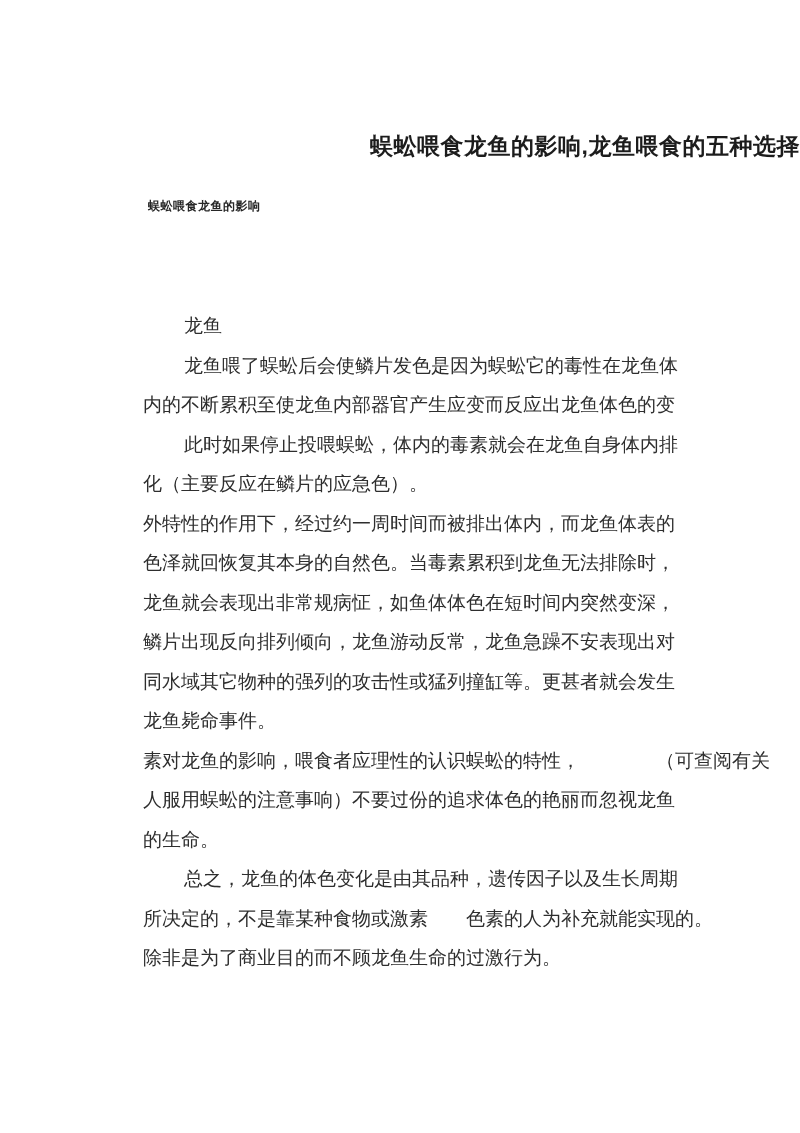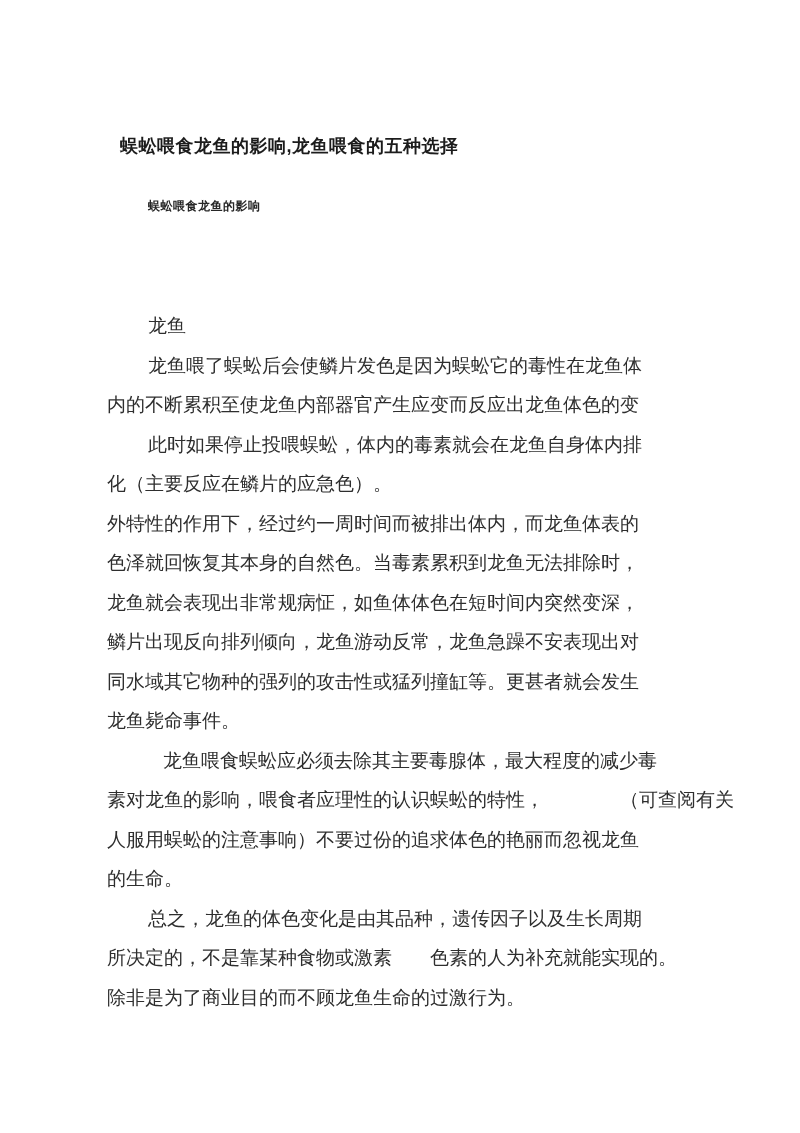--- a/index.html
+++ b/index.html
@@ -18,12 +18,13 @@
   }
   .doc-title {
     margin: 66px 0 0 120px;
-    font-size: 18px;
+    font-size: 23px;
     line-height: 31px;
     font-weight: 700;
     color: #1c1c1c;
     letter-spacing: 0.5px;
     white-space: pre;
+    text-align: right;
   }
   .section-heading {
     margin: 34px 0 0 148px;

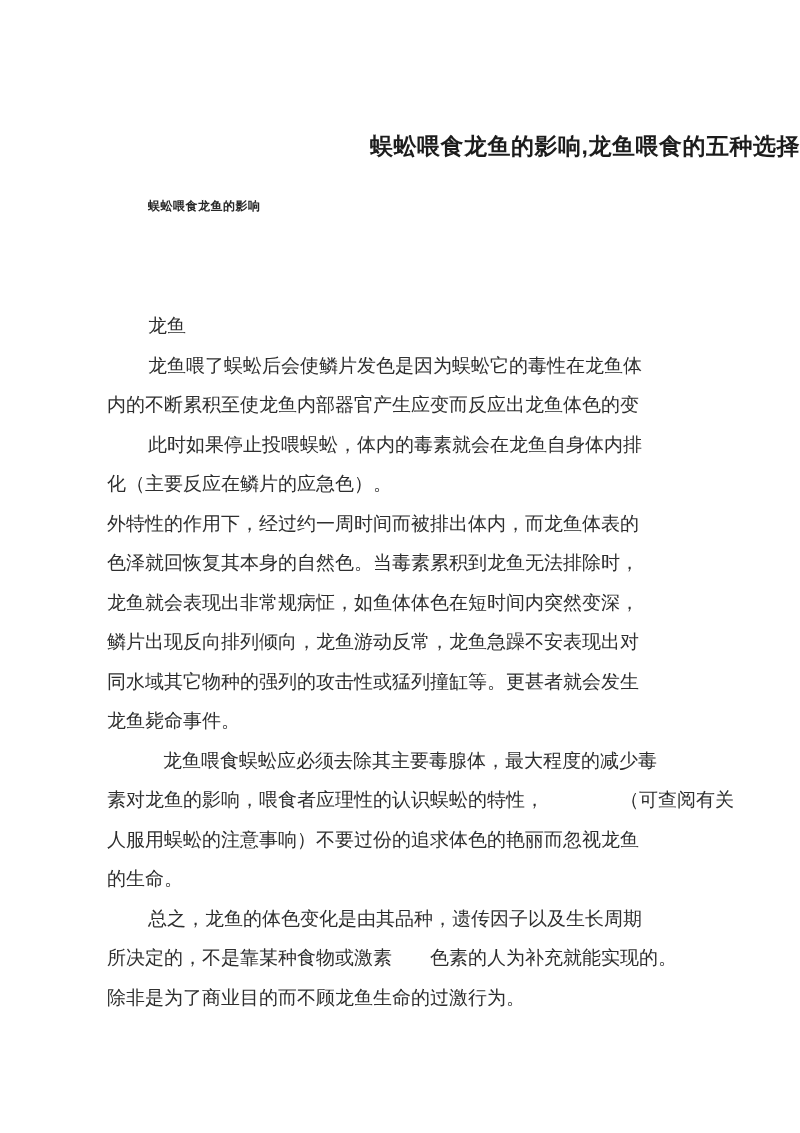--- a/index.html
+++ b/index.html
@@ -44,6 +44,7 @@
     line-height: 27px;
     white-space: pre;
     color: #2e2e2e;
+    margin-left: 36px;
   }
   .ind0 { padding-left: 0; }
   .ind1 { padding-left: 41px; }

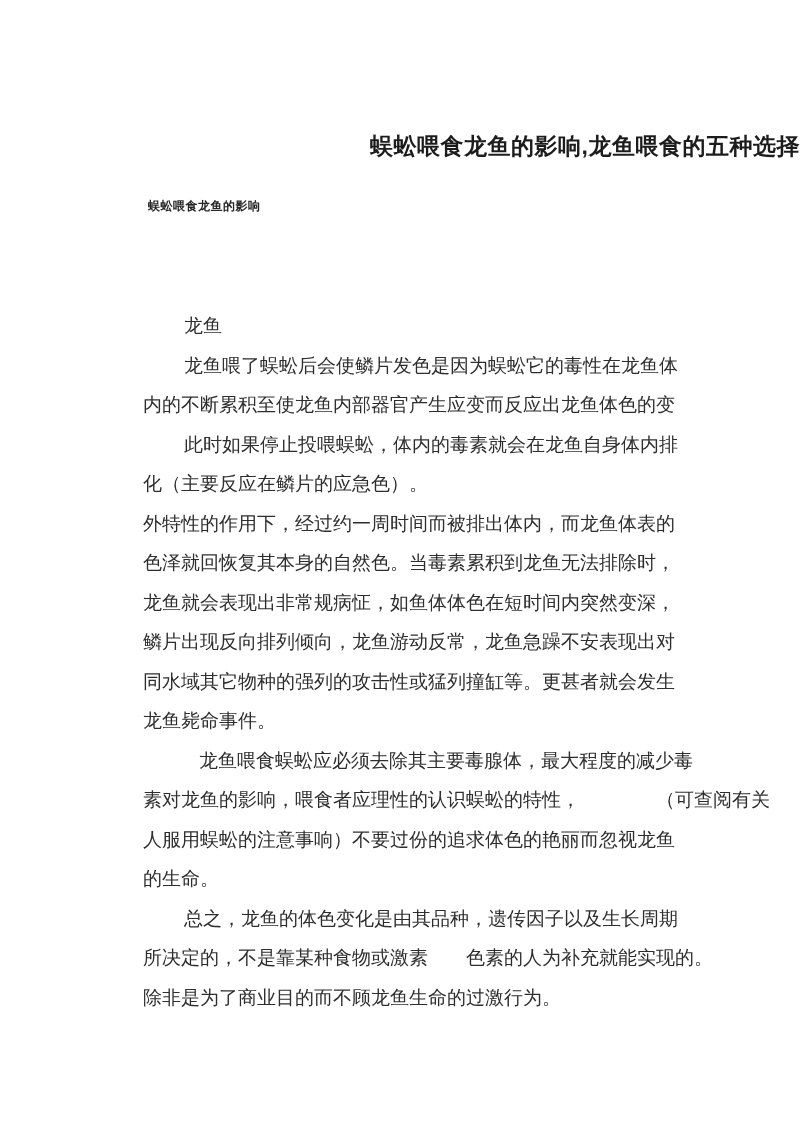--- a/index.html
+++ b/index.html
@@ -68,7 +68,6 @@
       <div class="line ind0">鳞片出现反向排列倾向，龙鱼游动反常，龙鱼急躁不安表现出对</div>
       <div class="line ind0">同水域其它物种的强列的攻击性或猛列撞缸等。更甚者就会发生</div>
       <div class="line ind0">龙鱼毙命事件。</div>
-      <div class="line ind2">龙鱼喂食蜈蚣应必须去除其主要毒腺体，最大程度的减少毒</div>
       <div class="line ind0">素对龙鱼的影响，喂食者应理性的认识蜈蚣的特性，　　　　（可查阅有关</div>
       <div class="line ind0">人服用蜈蚣的注意事响）不要过份的追求体色的艳丽而忽视龙鱼</div>
       <div class="line ind0">的生命。</div>

